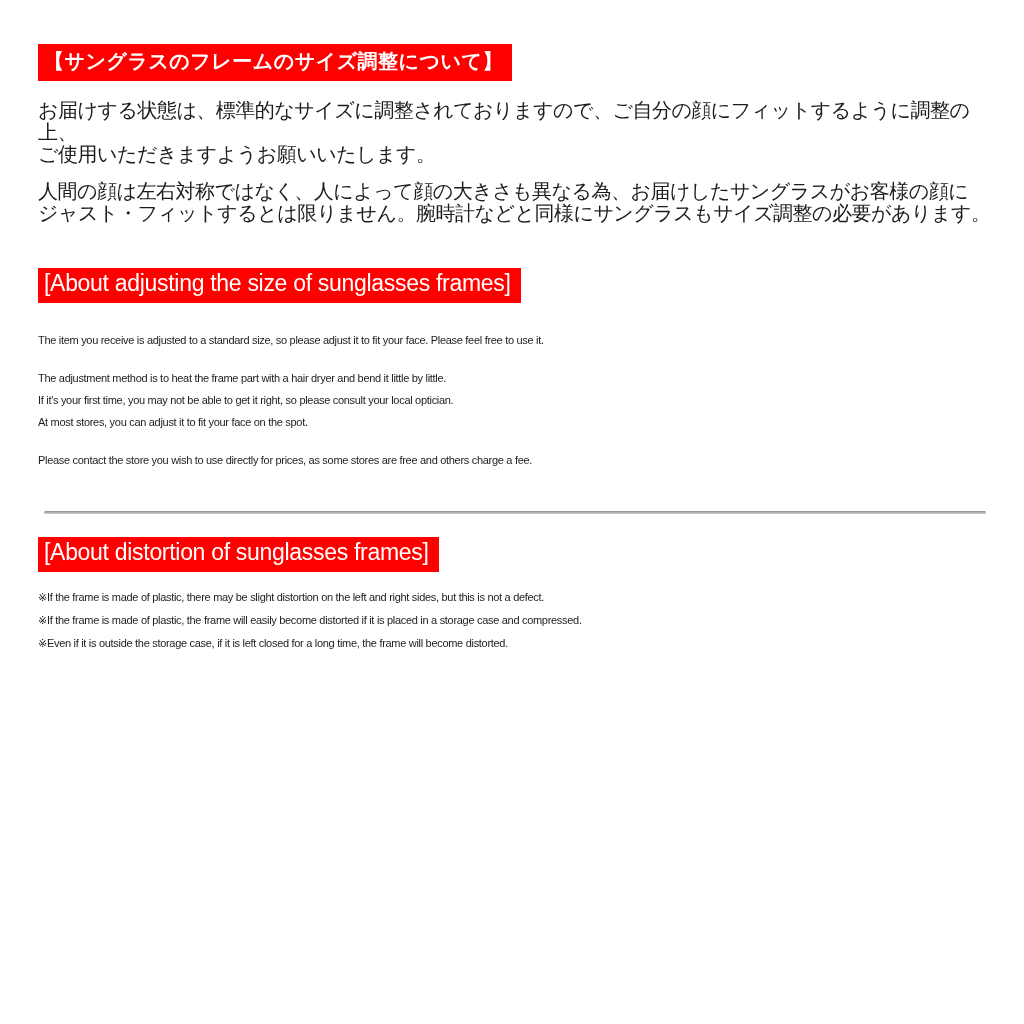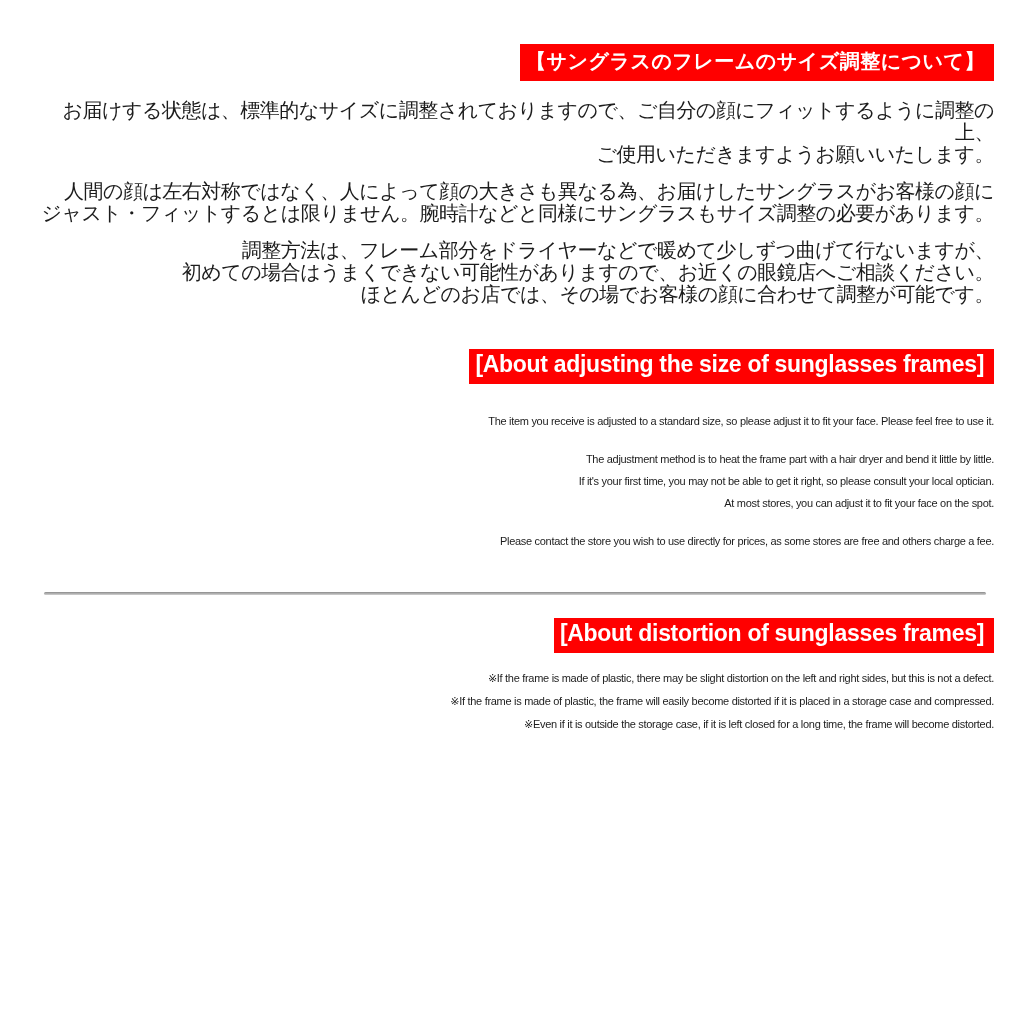--- a/index.html
+++ b/index.html
@@ -10,7 +10,7 @@
     --divider-light: #d2d2d2;
     --page-bg: #ffffff;
   }
-  * { box-sizing: border-box; text-align: right; }
+  * { box-sizing: border-box; }
   html, body { margin: 0; padding: 0; }
   body {
     width: 1024px;

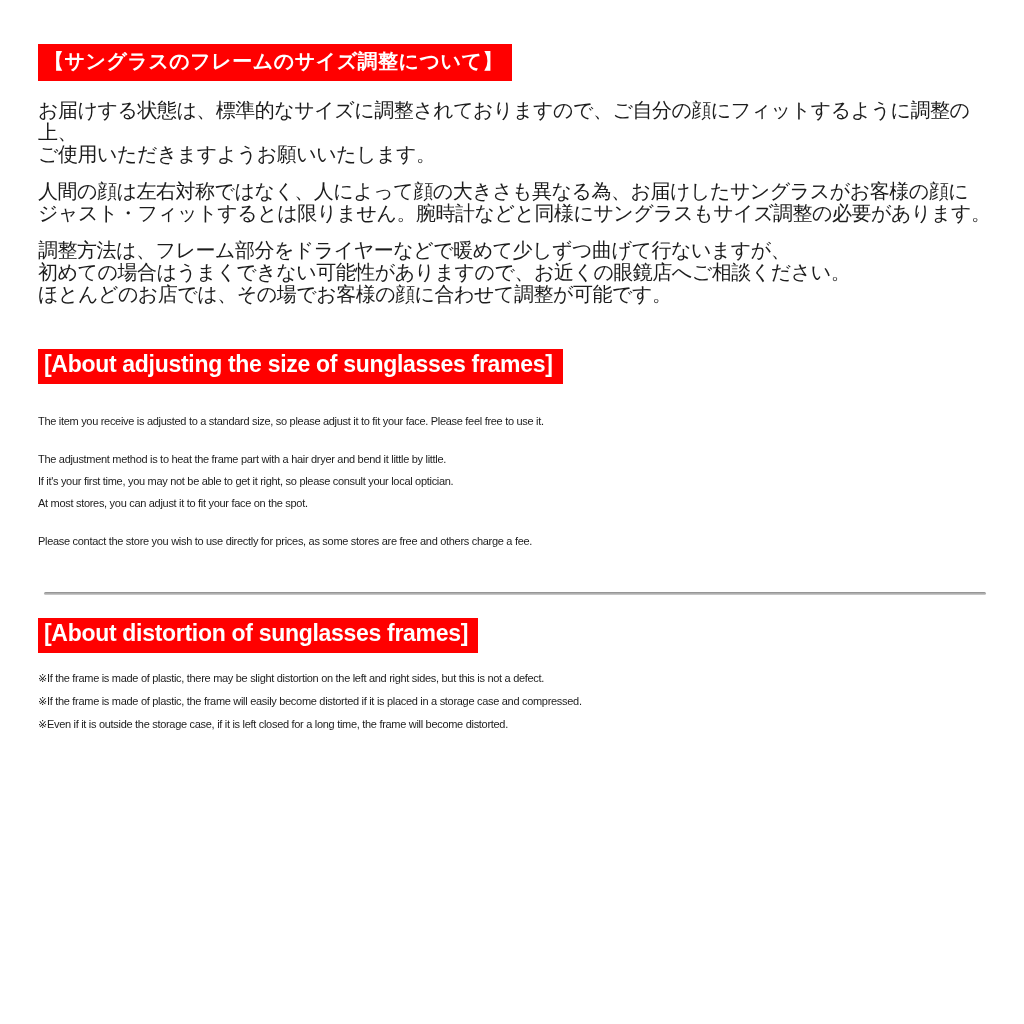--- a/index.html
+++ b/index.html
@@ -91,7 +91,6 @@
       <div class="paras jp-body">
           <p>お届けする状態は、標準的なサイズに調整されておりますので、ご自分の顔にフィットするように調整の上、<br>ご使用いただきますようお願いいたします。</p>
           <p>人間の顔は左右対称ではなく、人によって顔の大きさも異なる為、お届けしたサングラスがお客様の顔に<br>ジャスト・フィットするとは限りません。腕時計などと同様にサングラスもサイズ調整の必要があります。</p>
-          <p>調整方法は、フレーム部分をドライヤーなどで暖めて少しずつ曲げて行ないますが、<br>初めての場合はうまくできない可能性がありますので、お近くの眼鏡店へご相談ください。<br>ほとんどのお店では、その場でお客様の顔に合わせて調整が可能です。</p>
         </div>
     </section>
 

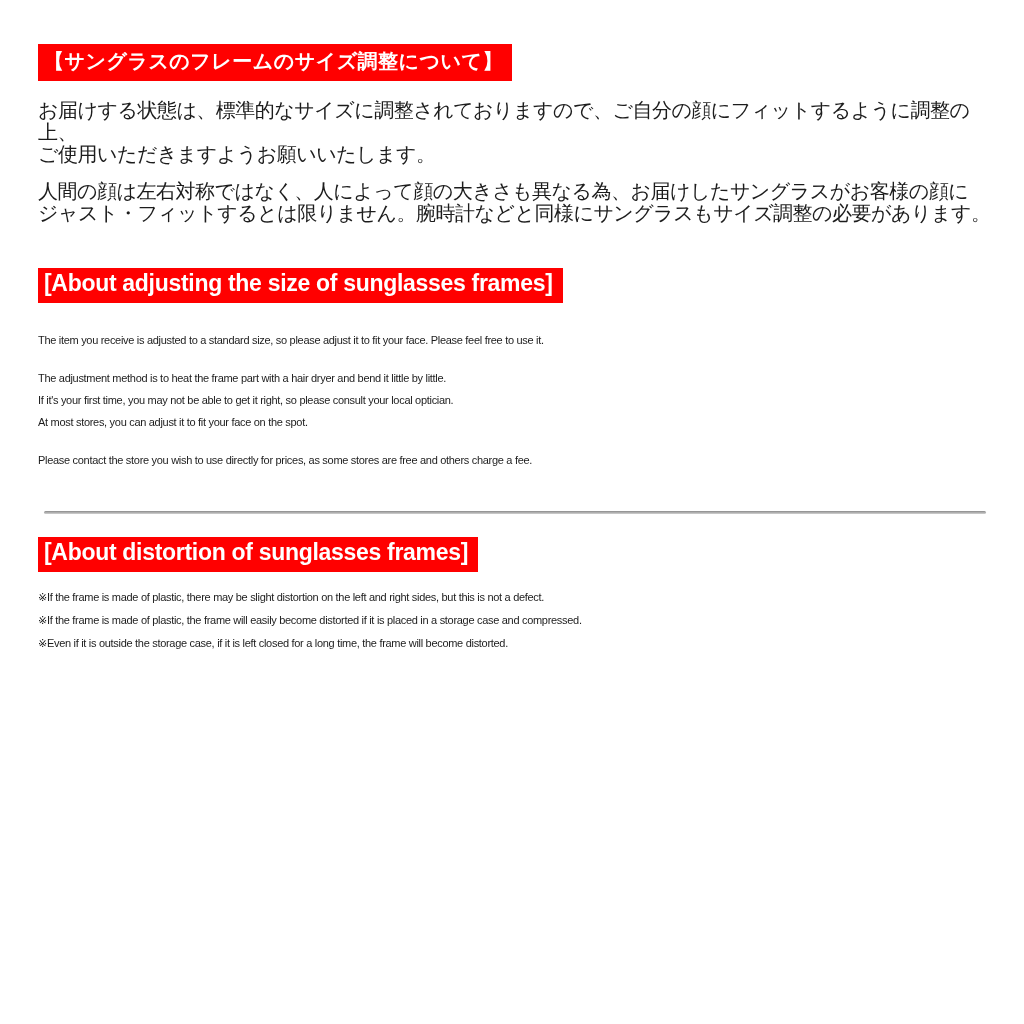--- a/index.html
+++ b/index.html
@@ -44,7 +44,7 @@
   }
   .heading-box.en {
     font-size: 23px;
-    font-weight: bold;
+    font-weight: normal;
     letter-spacing: -0.3px;
     padding: 2px 10px 6px 6px;
   }

